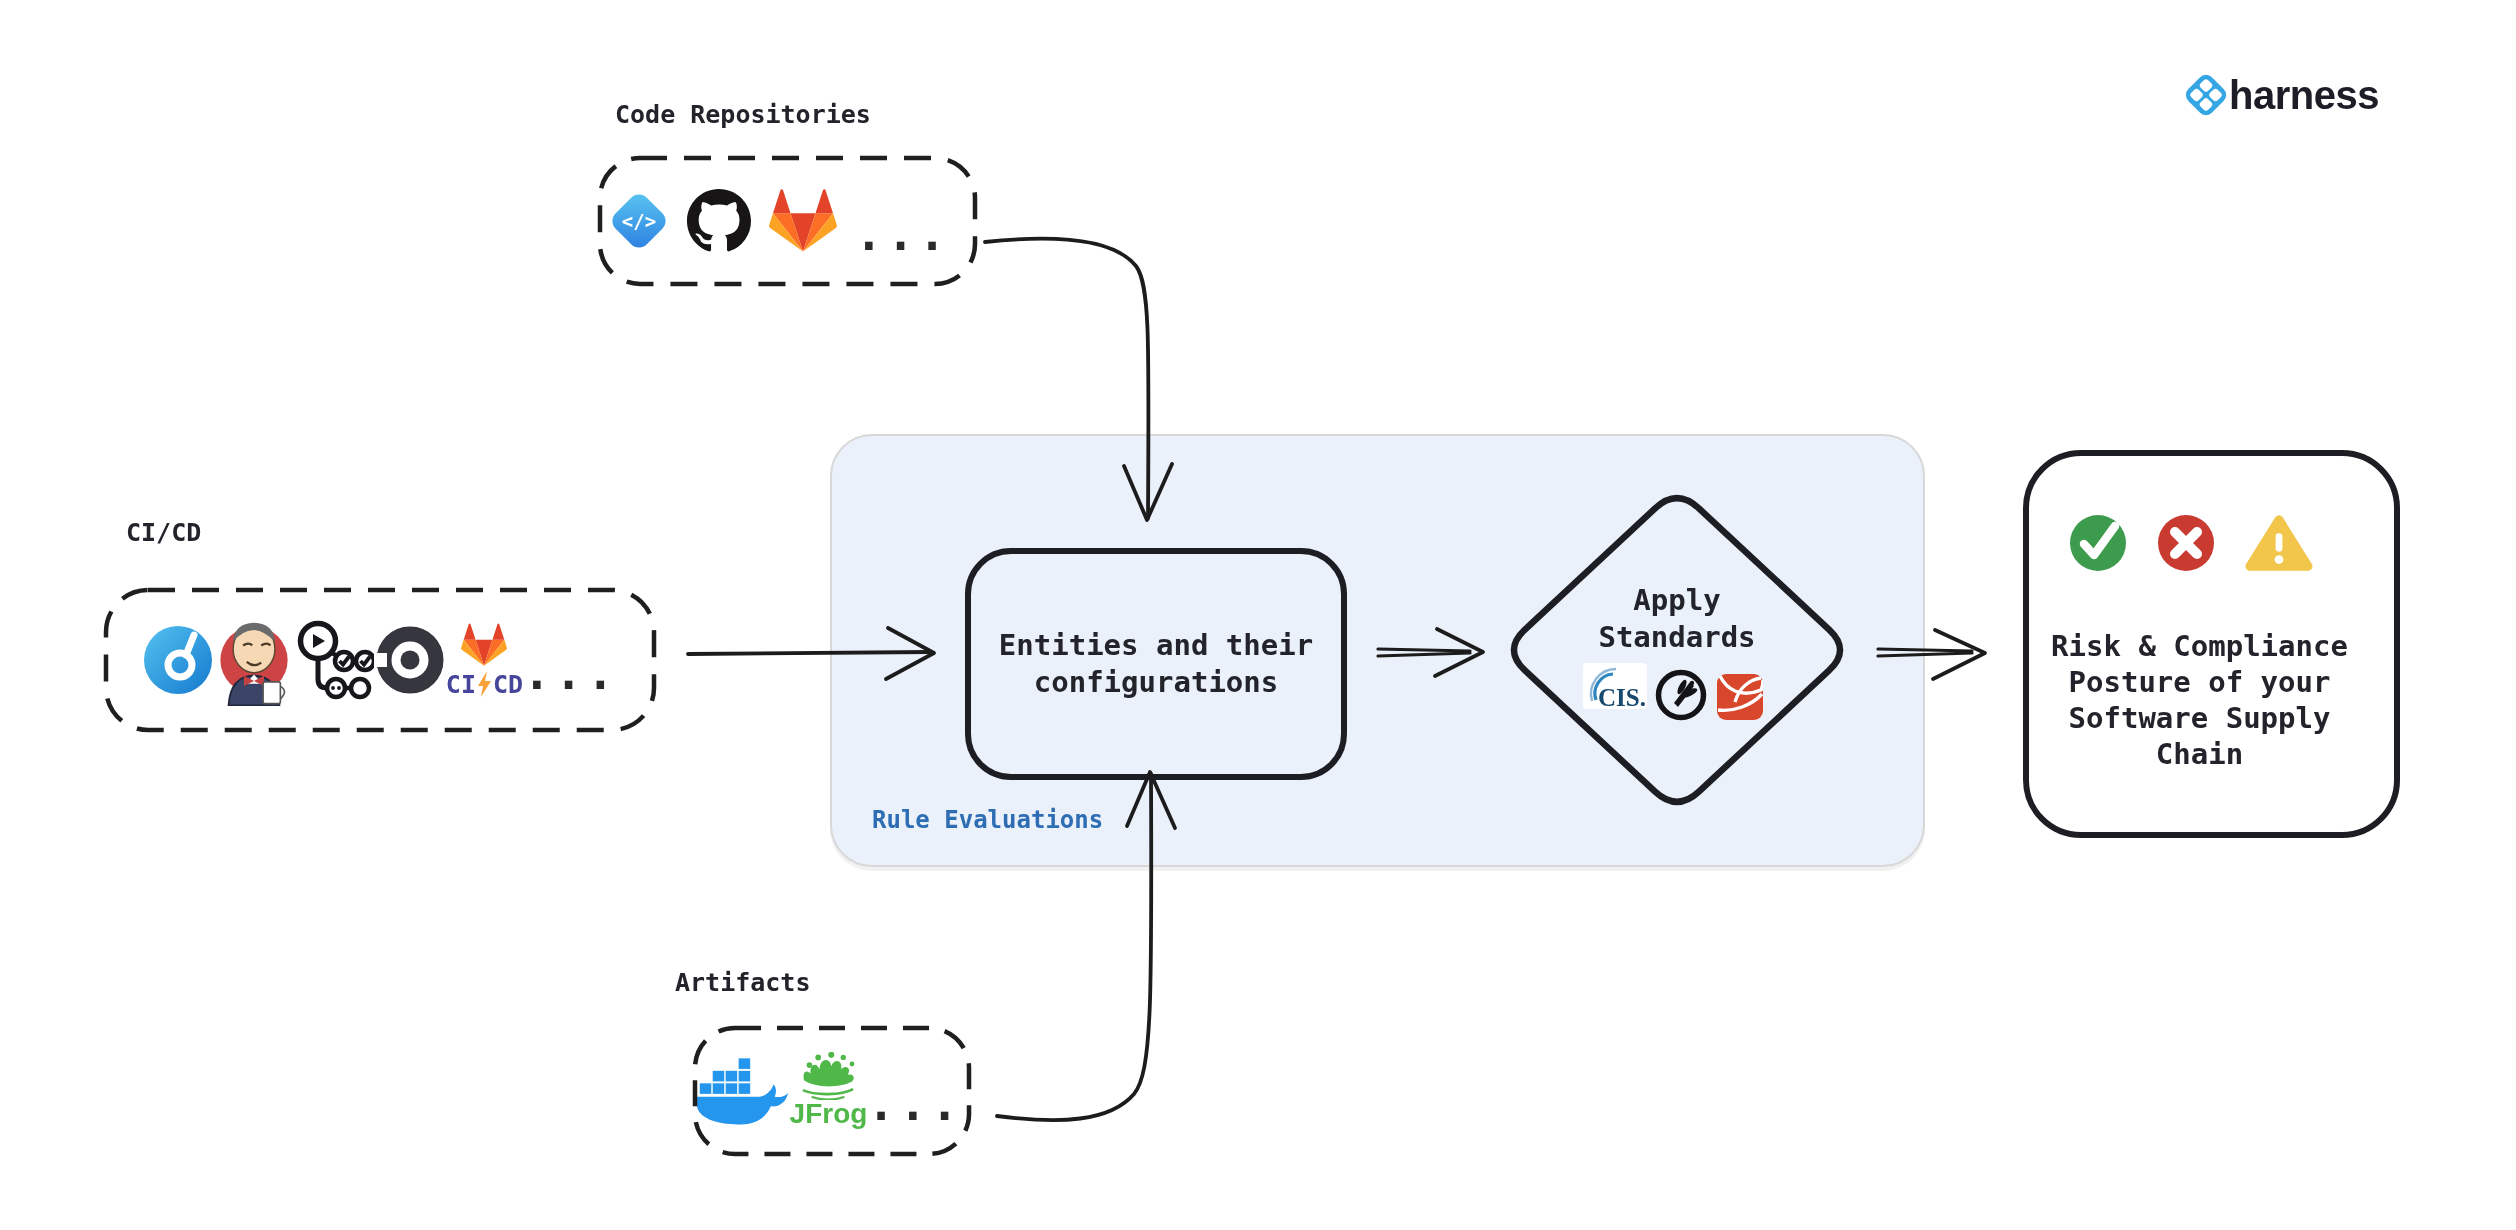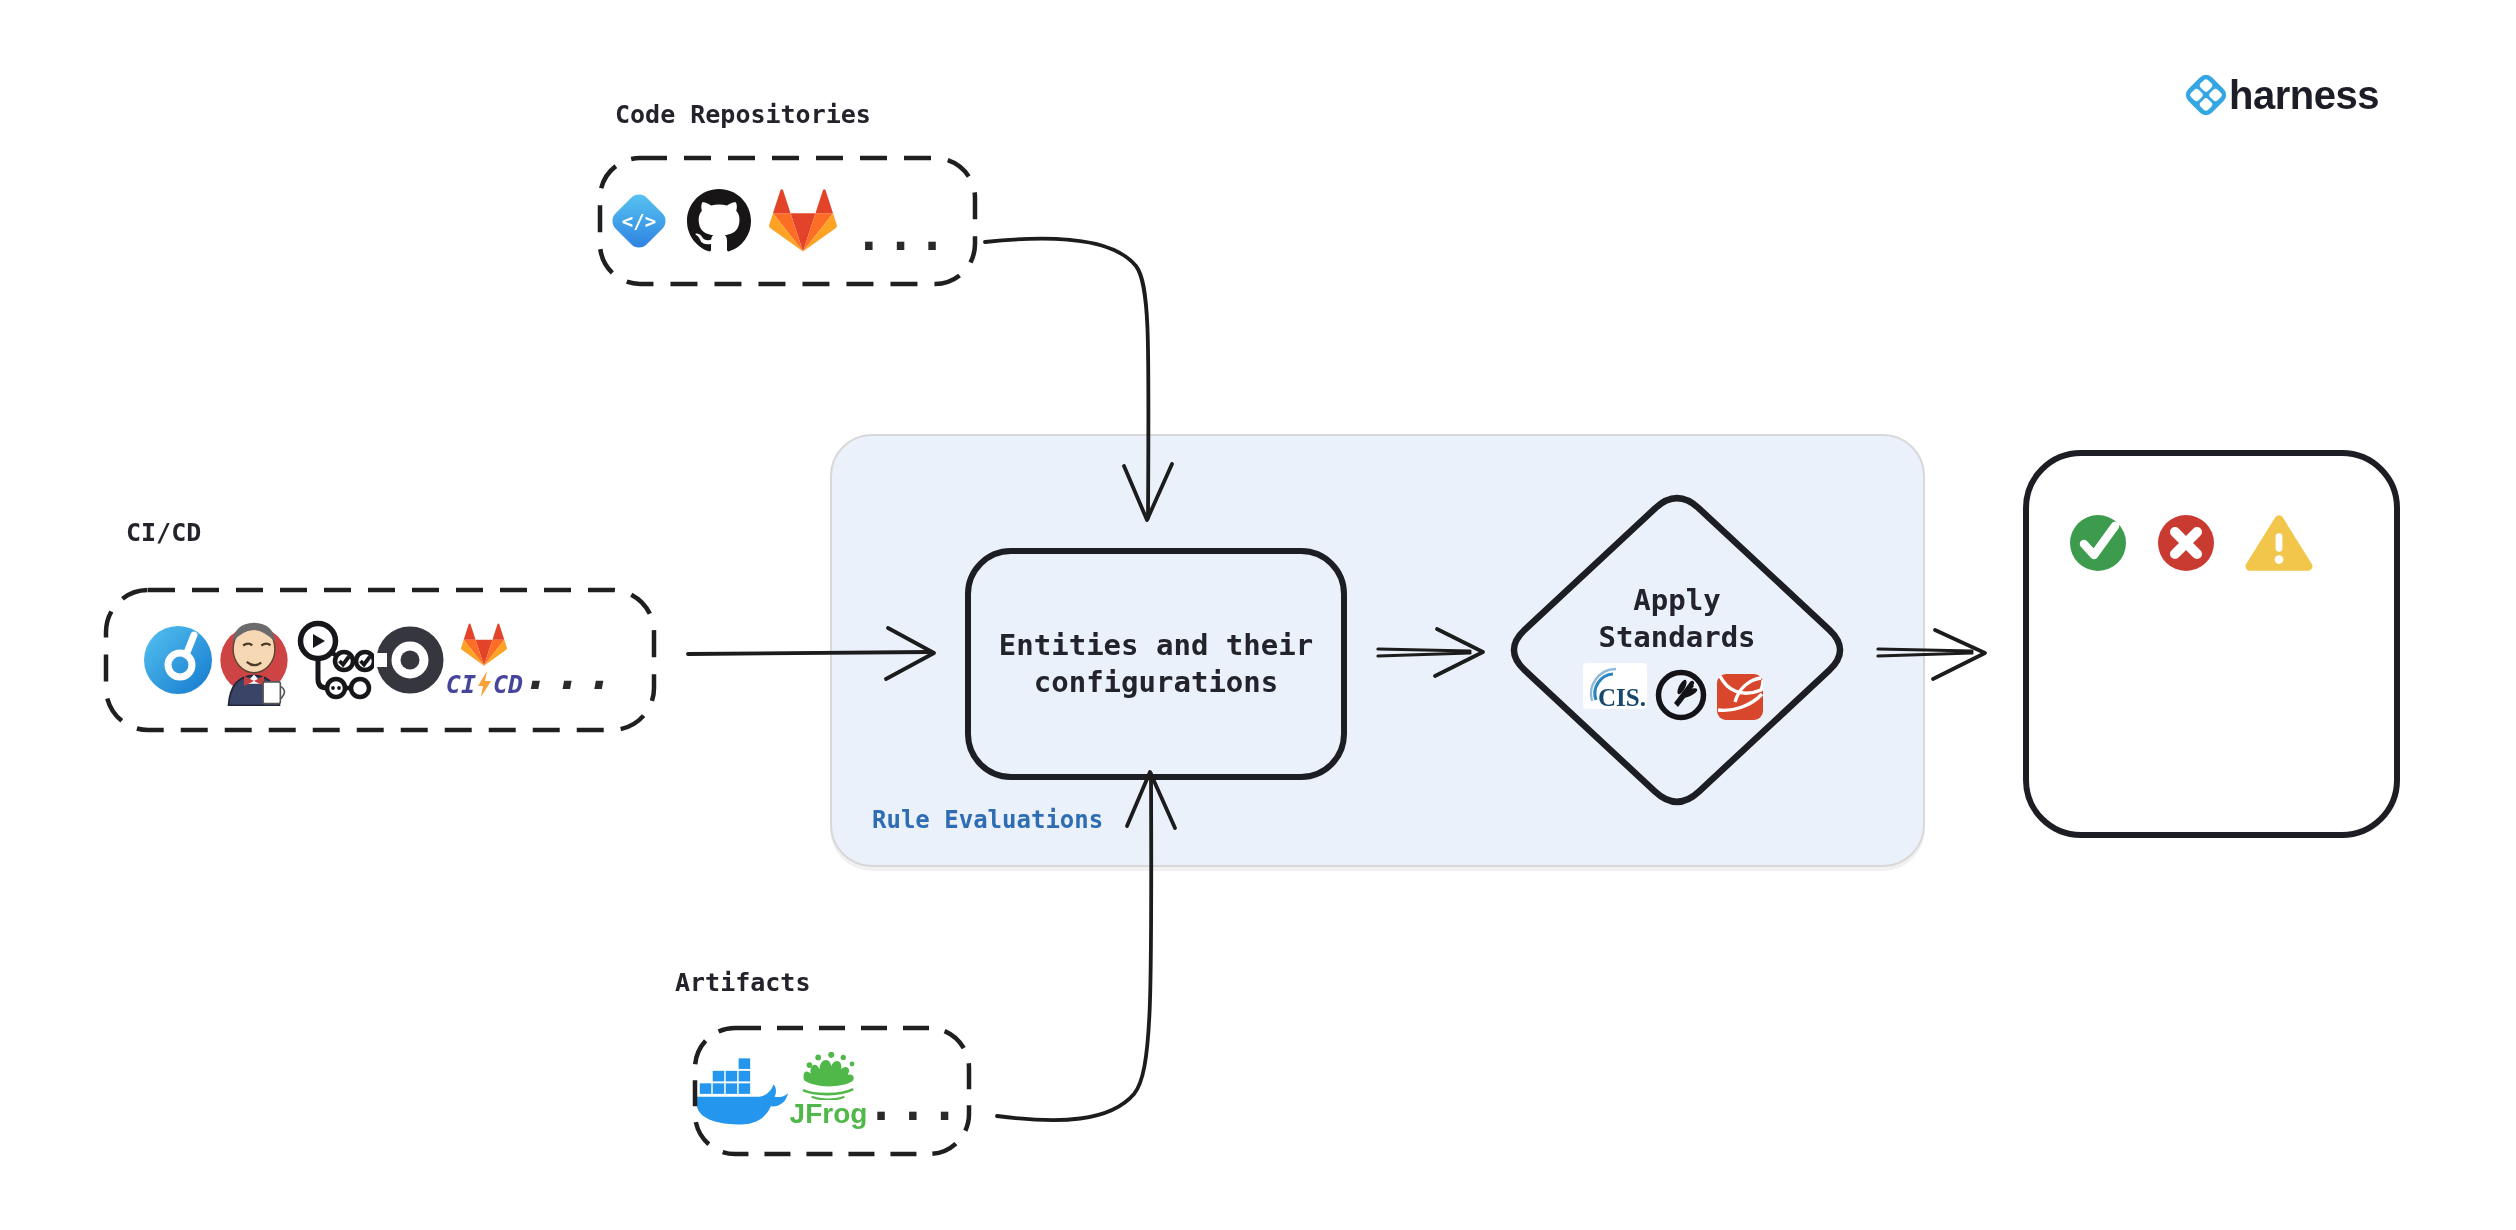--- a/index.html
+++ b/index.html
@@ -91,6 +91,12 @@
         <circle cx="35" cy="48" r="4.5" fill="#ffffff"></circle>
       </svg>
     </div>
+    <div class="result-lines" style="position:absolute;left:0;right:24px;top:172px;">
+      <div>Risk &amp; Compliance</div>
+      <div>Posture of your</div>
+      <div>Software Supply</div>
+      <div>Chain</div>
+    </div>
   </div>
 
   <div class="abs grp-label" style="left:615px;top:100px;">Code Repositories</div>

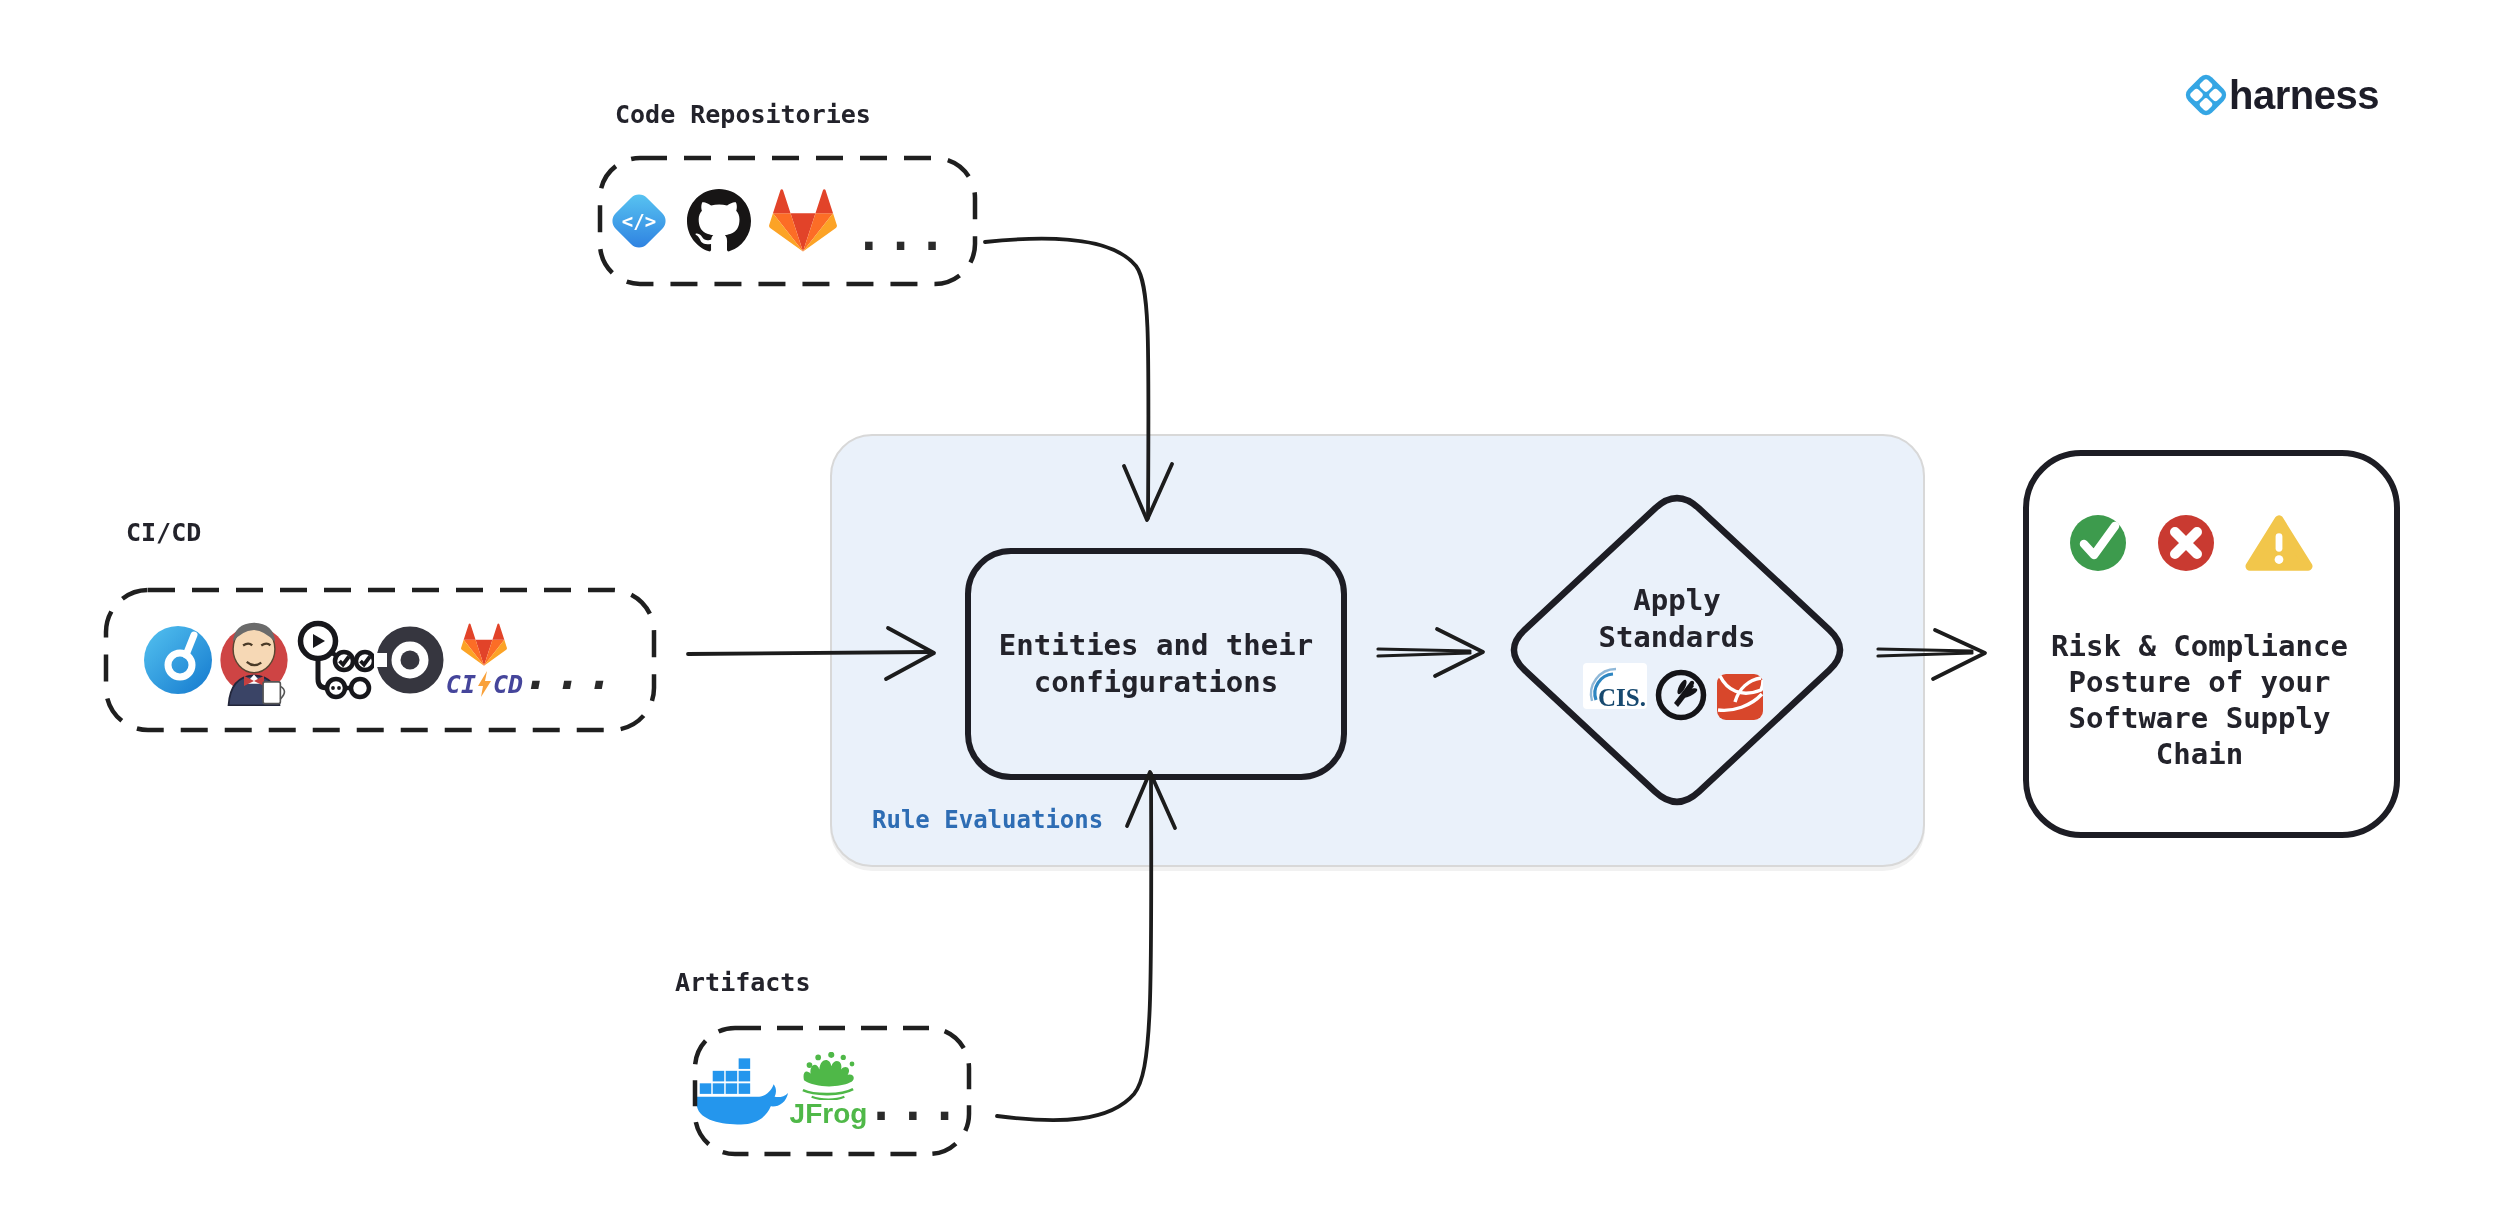--- a/index.html
+++ b/index.html
@@ -138,7 +138,7 @@
     <svg class="dash-rect" width="554" height="146" viewBox="0 0 554 146">
       <rect x="3" y="3" width="548" height="140" rx="42" fill="none" stroke="#1f1f1f" stroke-width="4.5" stroke-dasharray="27 17"></rect>
     </svg>
-    <div class="icon-row" style="font-style:italic;">
+    <div class="icon-row" style="">
       <svg width="72" height="72" viewBox="0 0 72 72">
         <defs>
             <linearGradient id="hci" x1="0" y1="0" x2="1" y2="1">

